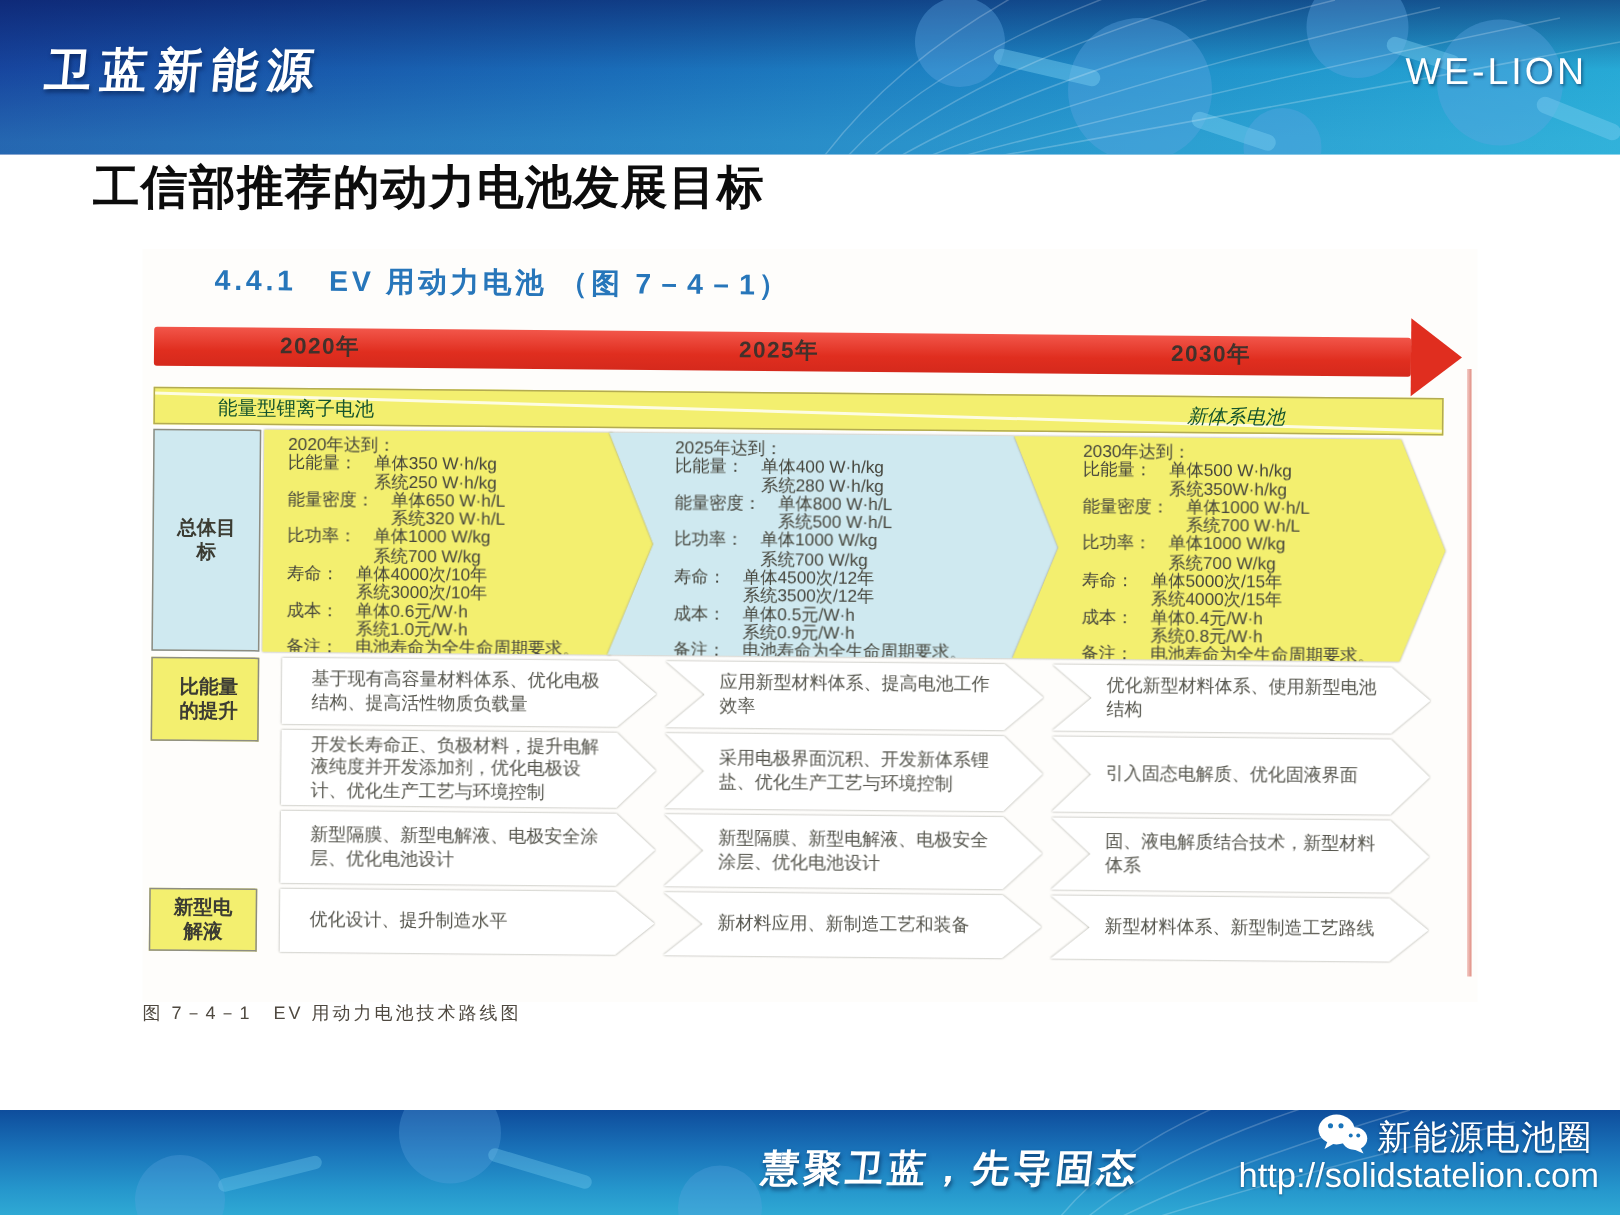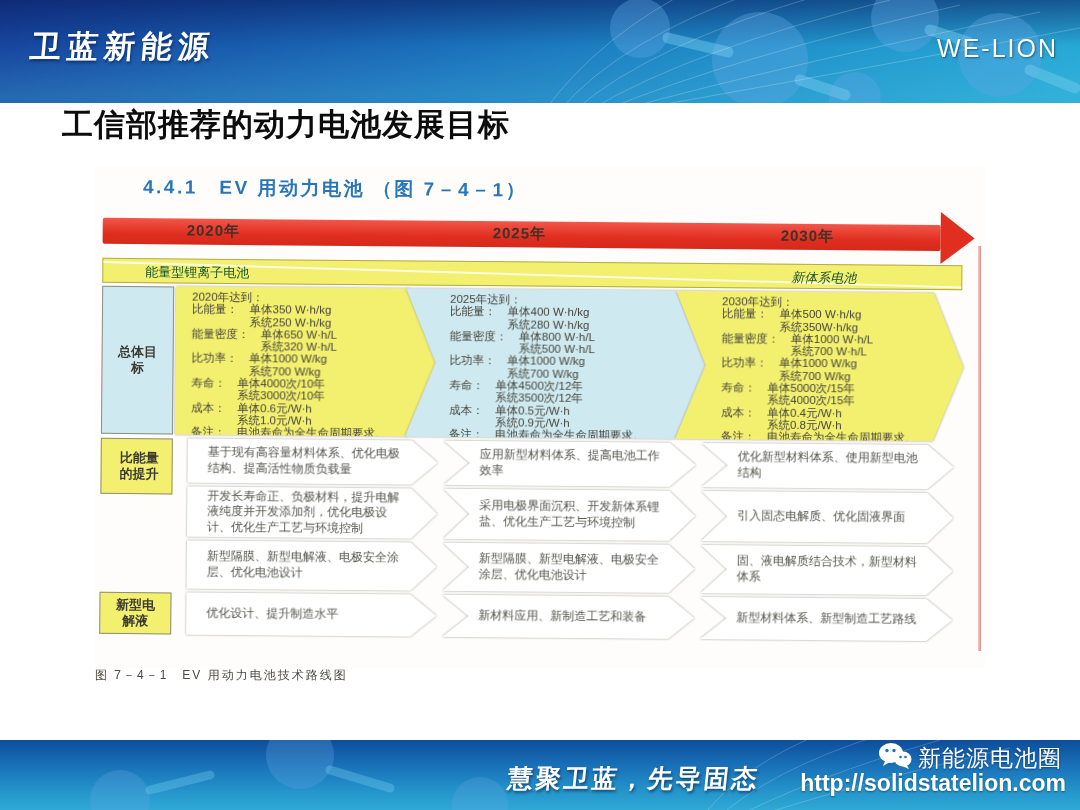--- a/index.html
+++ b/index.html
@@ -79,7 +79,7 @@
     transform:skewX(-6deg);text-shadow:1px 2px 3px rgba(0,20,60,.6);}
   .wechat{position:absolute;right:18px;top:2px;display:flex;align-items:center;gap:6px;}
   .wc-name{color:#fff;font-size:23px;letter-spacing:1px;text-shadow:0 1px 2px rgba(0,20,60,.5);}
-  .url{position:absolute;right:14px;top:30px;color:#fff;font-size:23px;font-weight:bold;
+  .url{position:absolute;right:14px;top:30px;color:#fff;font-size:23px;font-weight:normal;
     text-shadow:0 1px 2px rgba(0,20,60,.5);cursor:pointer;}
 </style>
 </head>

